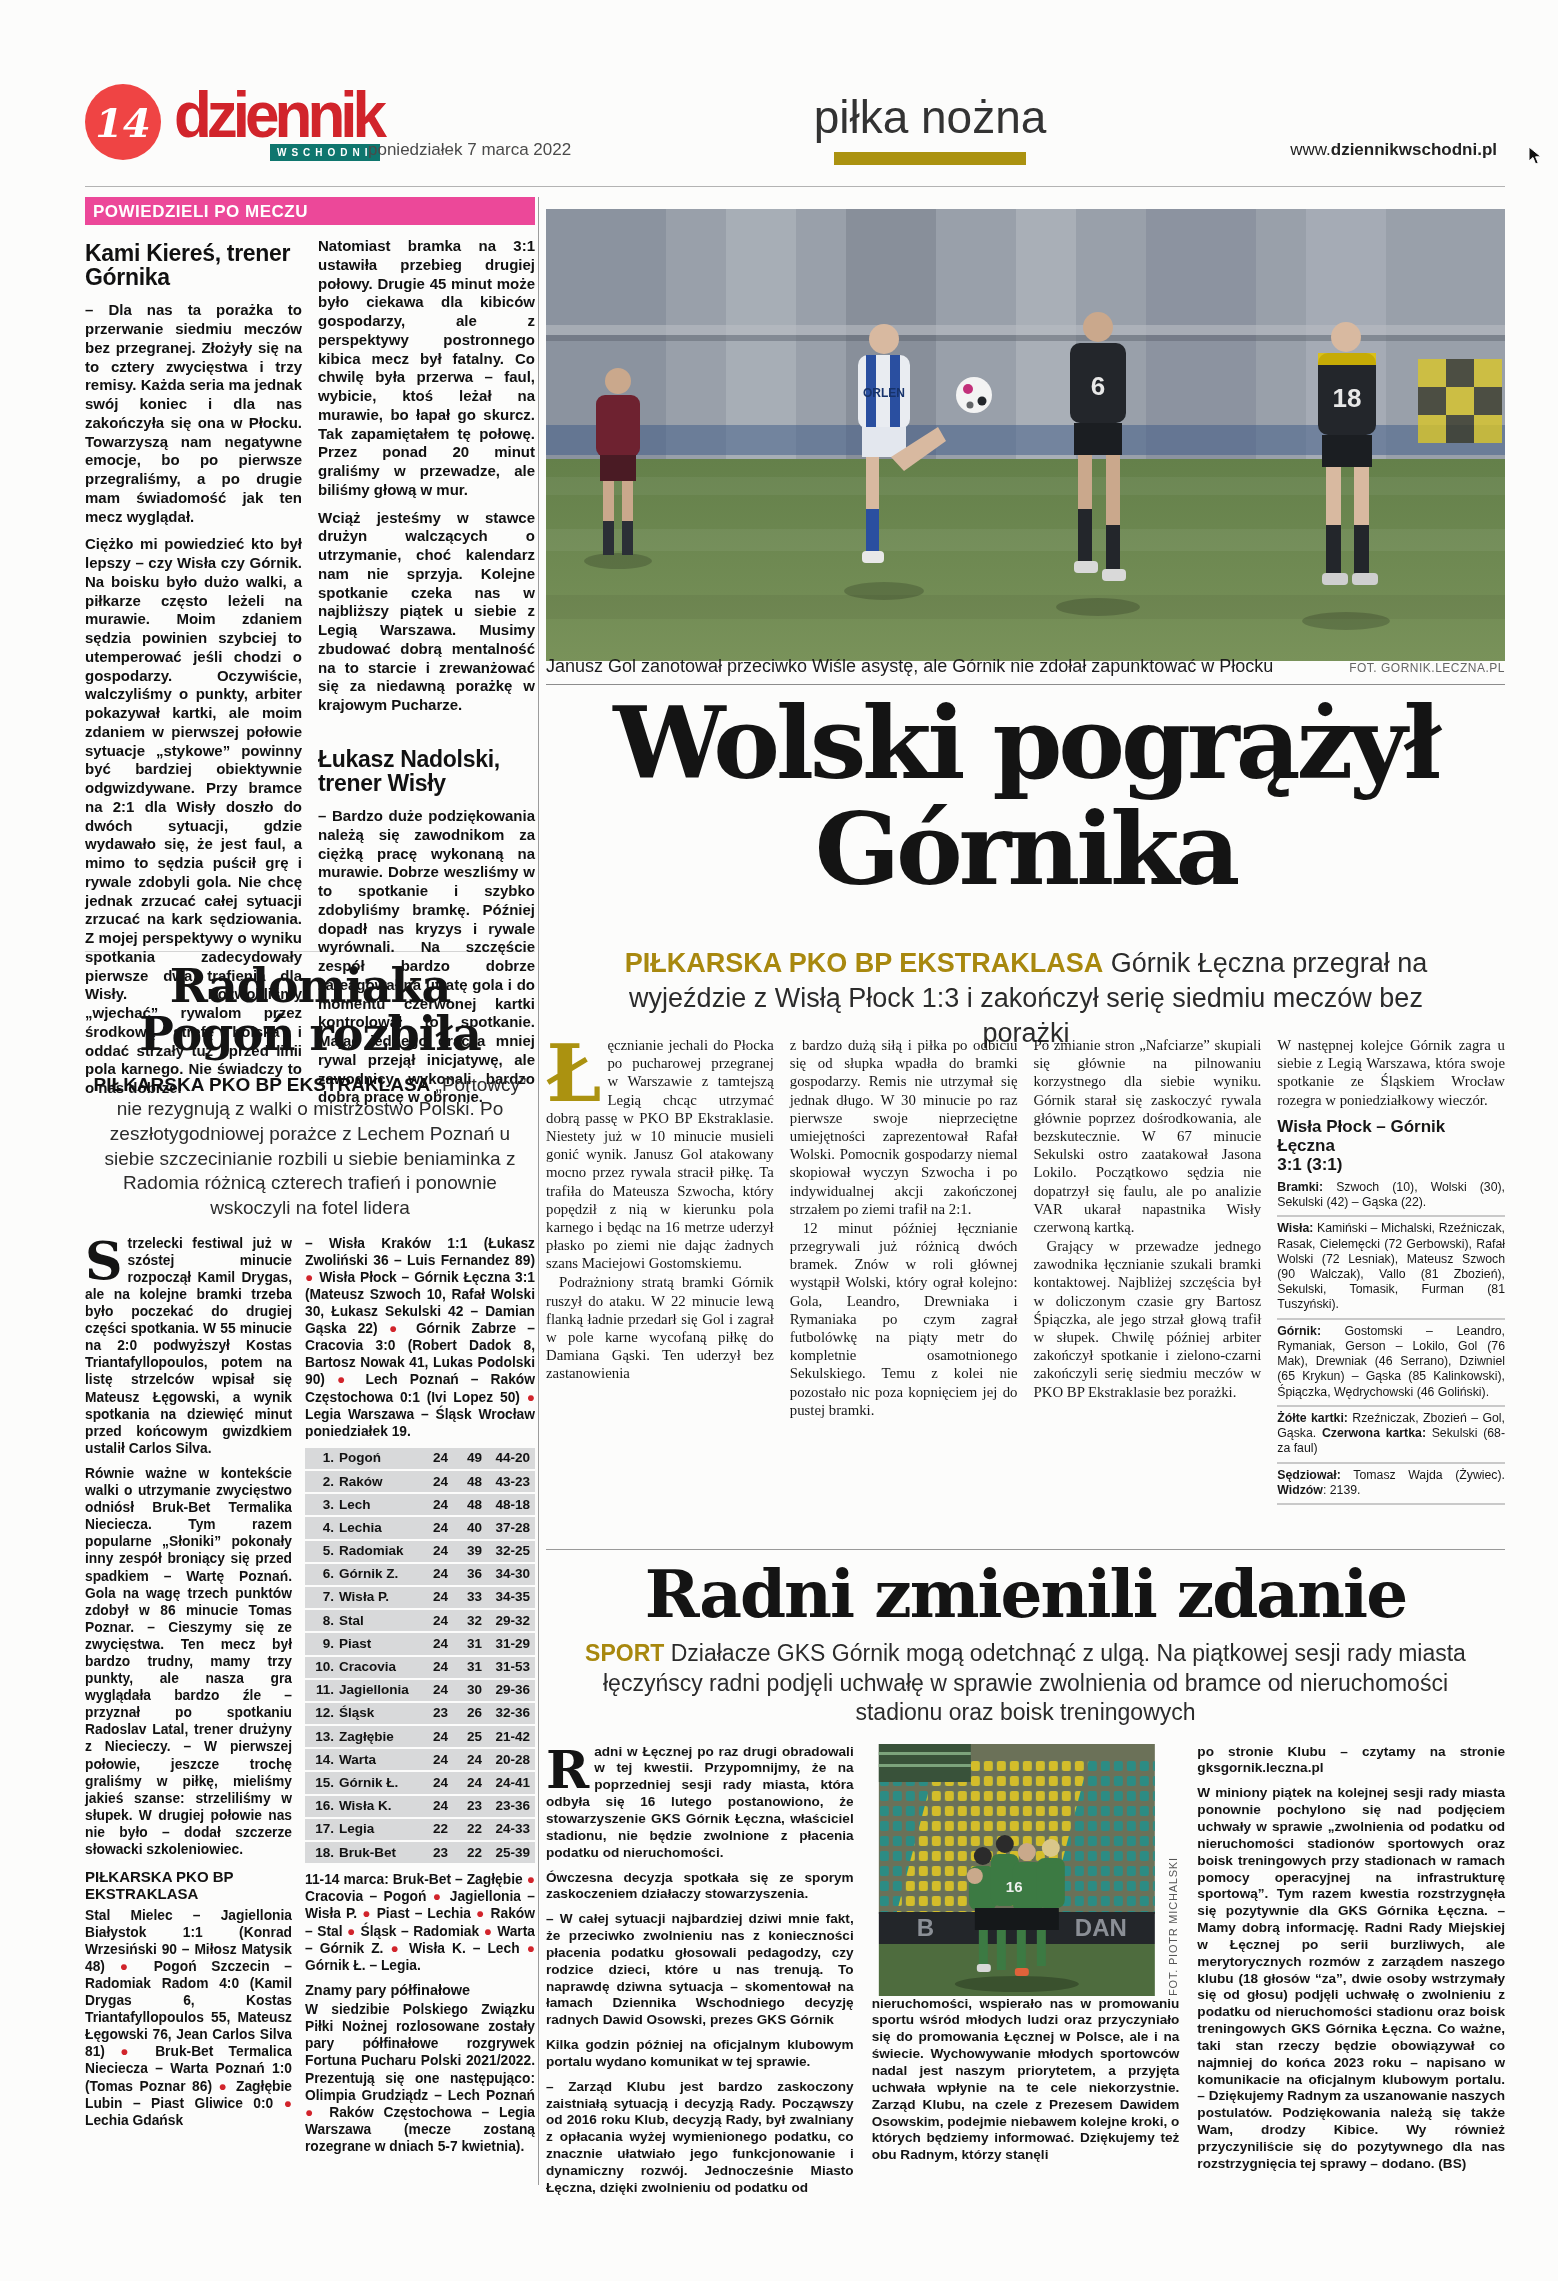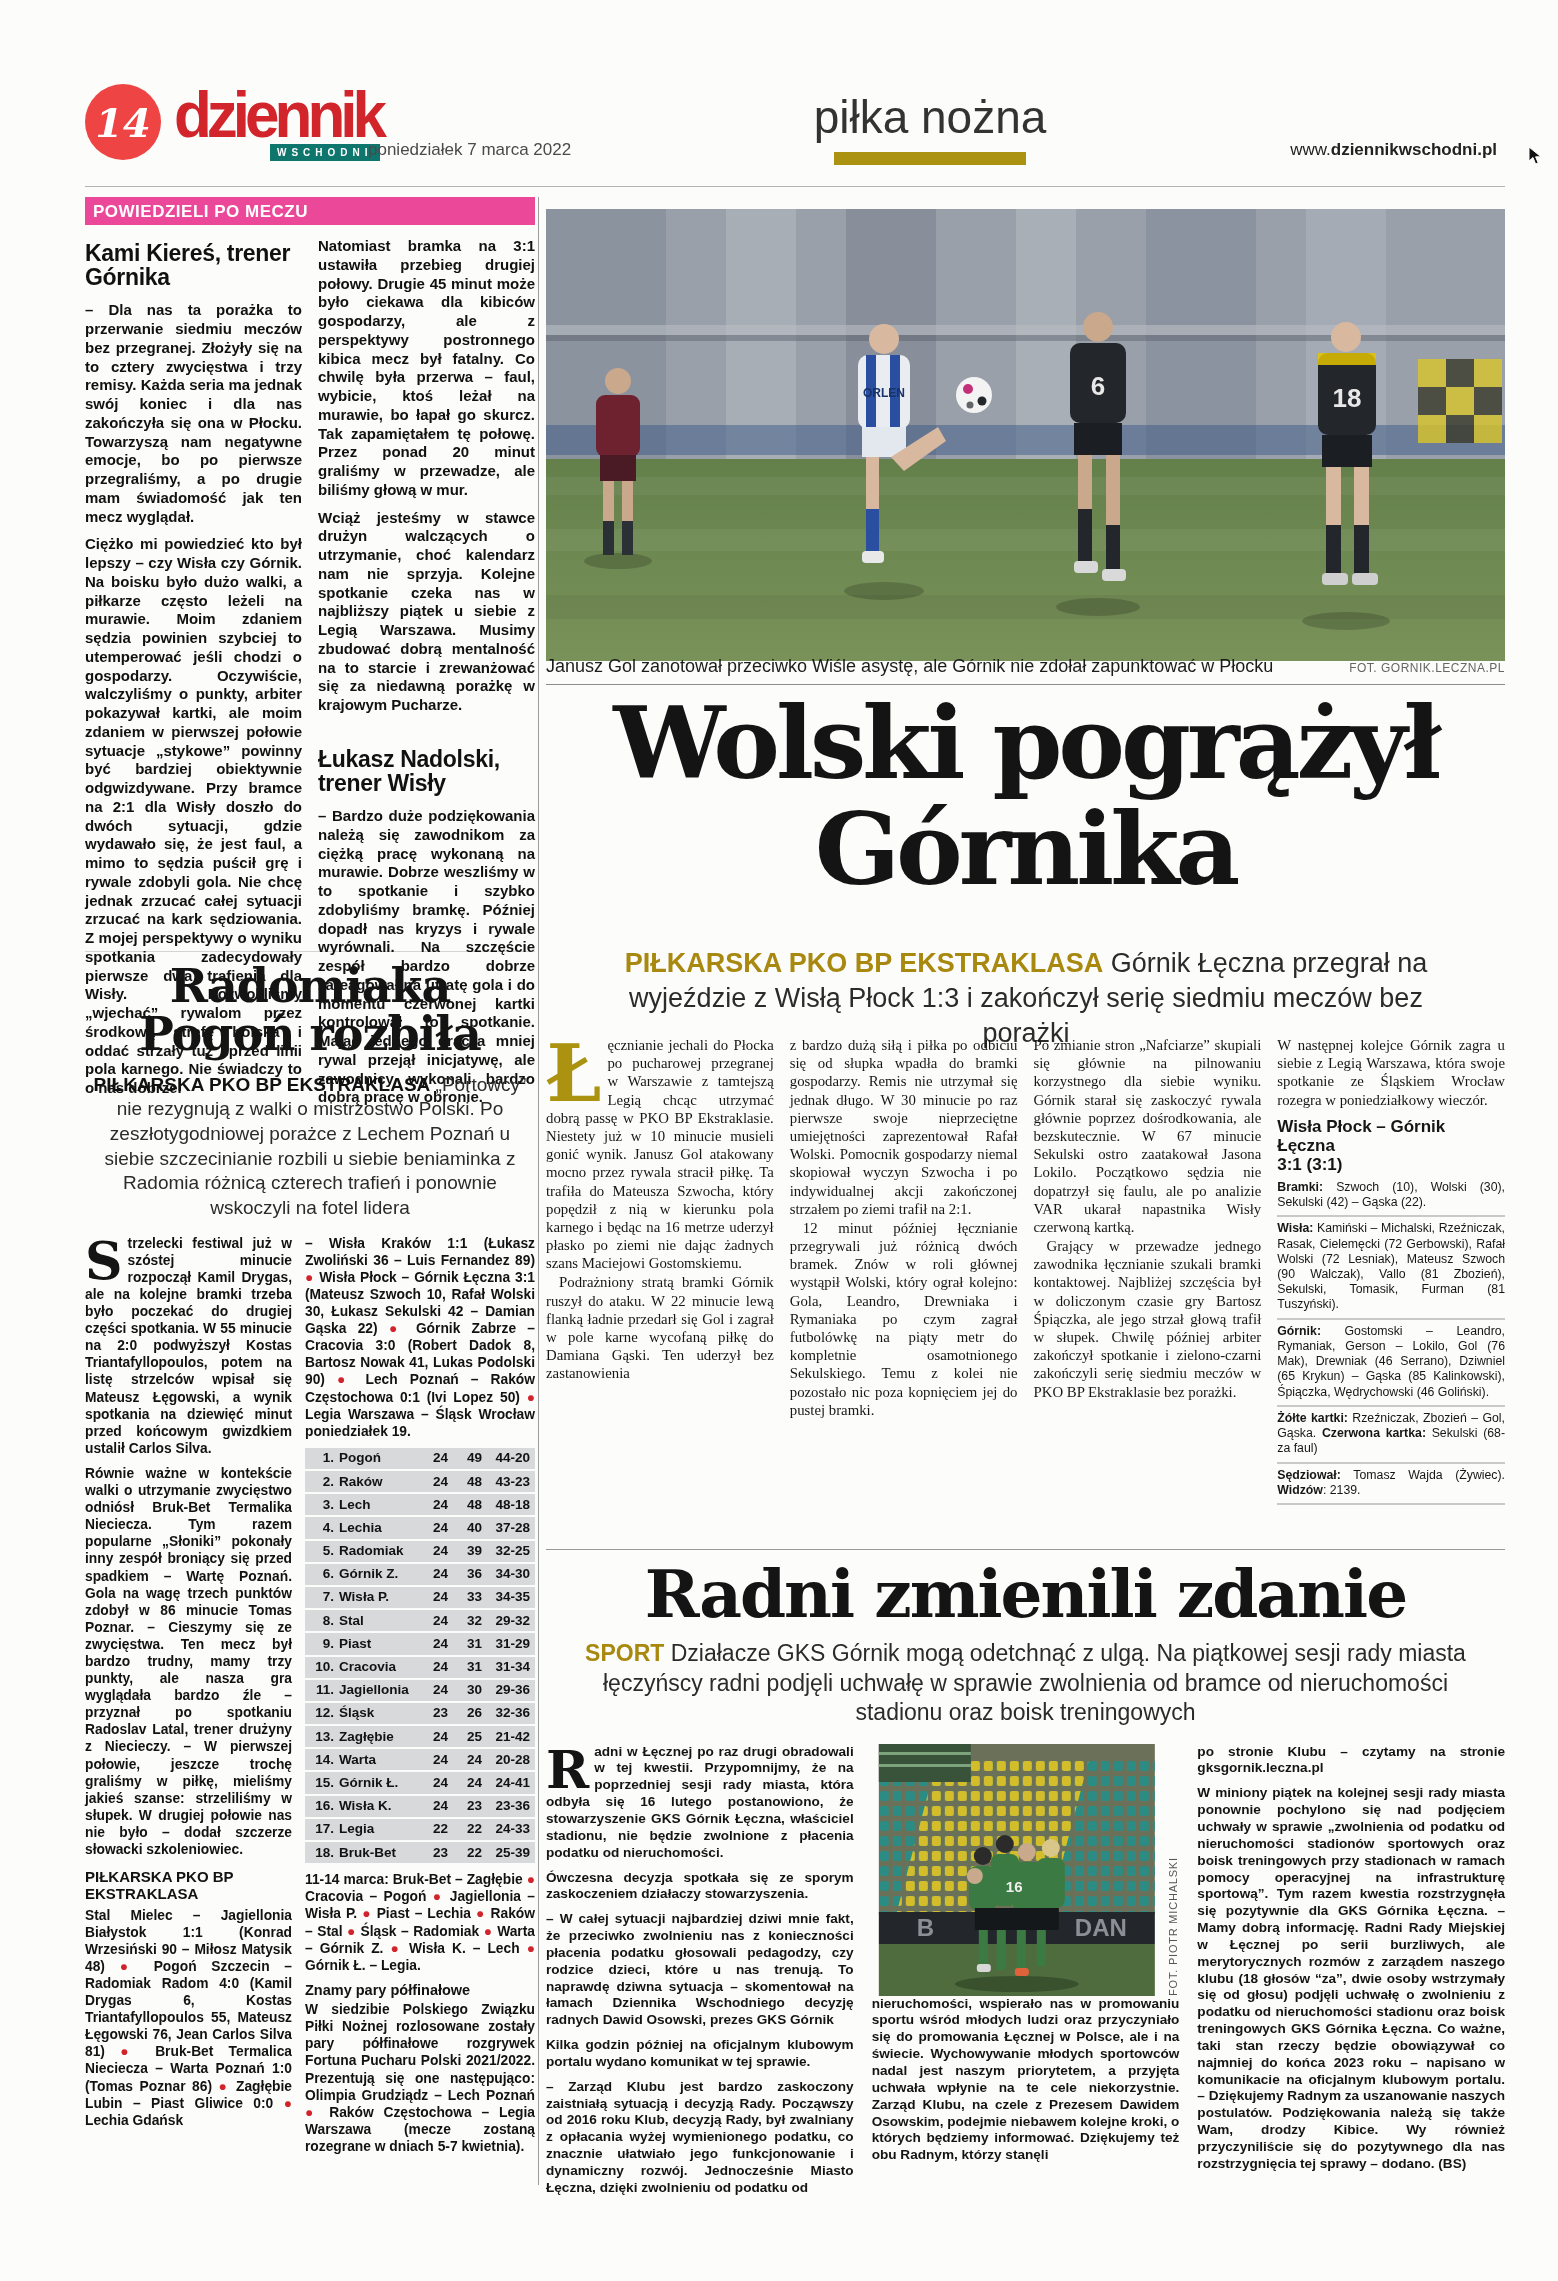--- a/index.html
+++ b/index.html
@@ -393,7 +393,7 @@
             <span class="c-team">Cracovia</span>
             <span class="c-m">24</span>
             <span class="c-pts">31</span>
-            <span class="c-goals">31-34</span>
+            <span class="c-goals">31-53</span>
           </div>
 
           <div class="trow">

